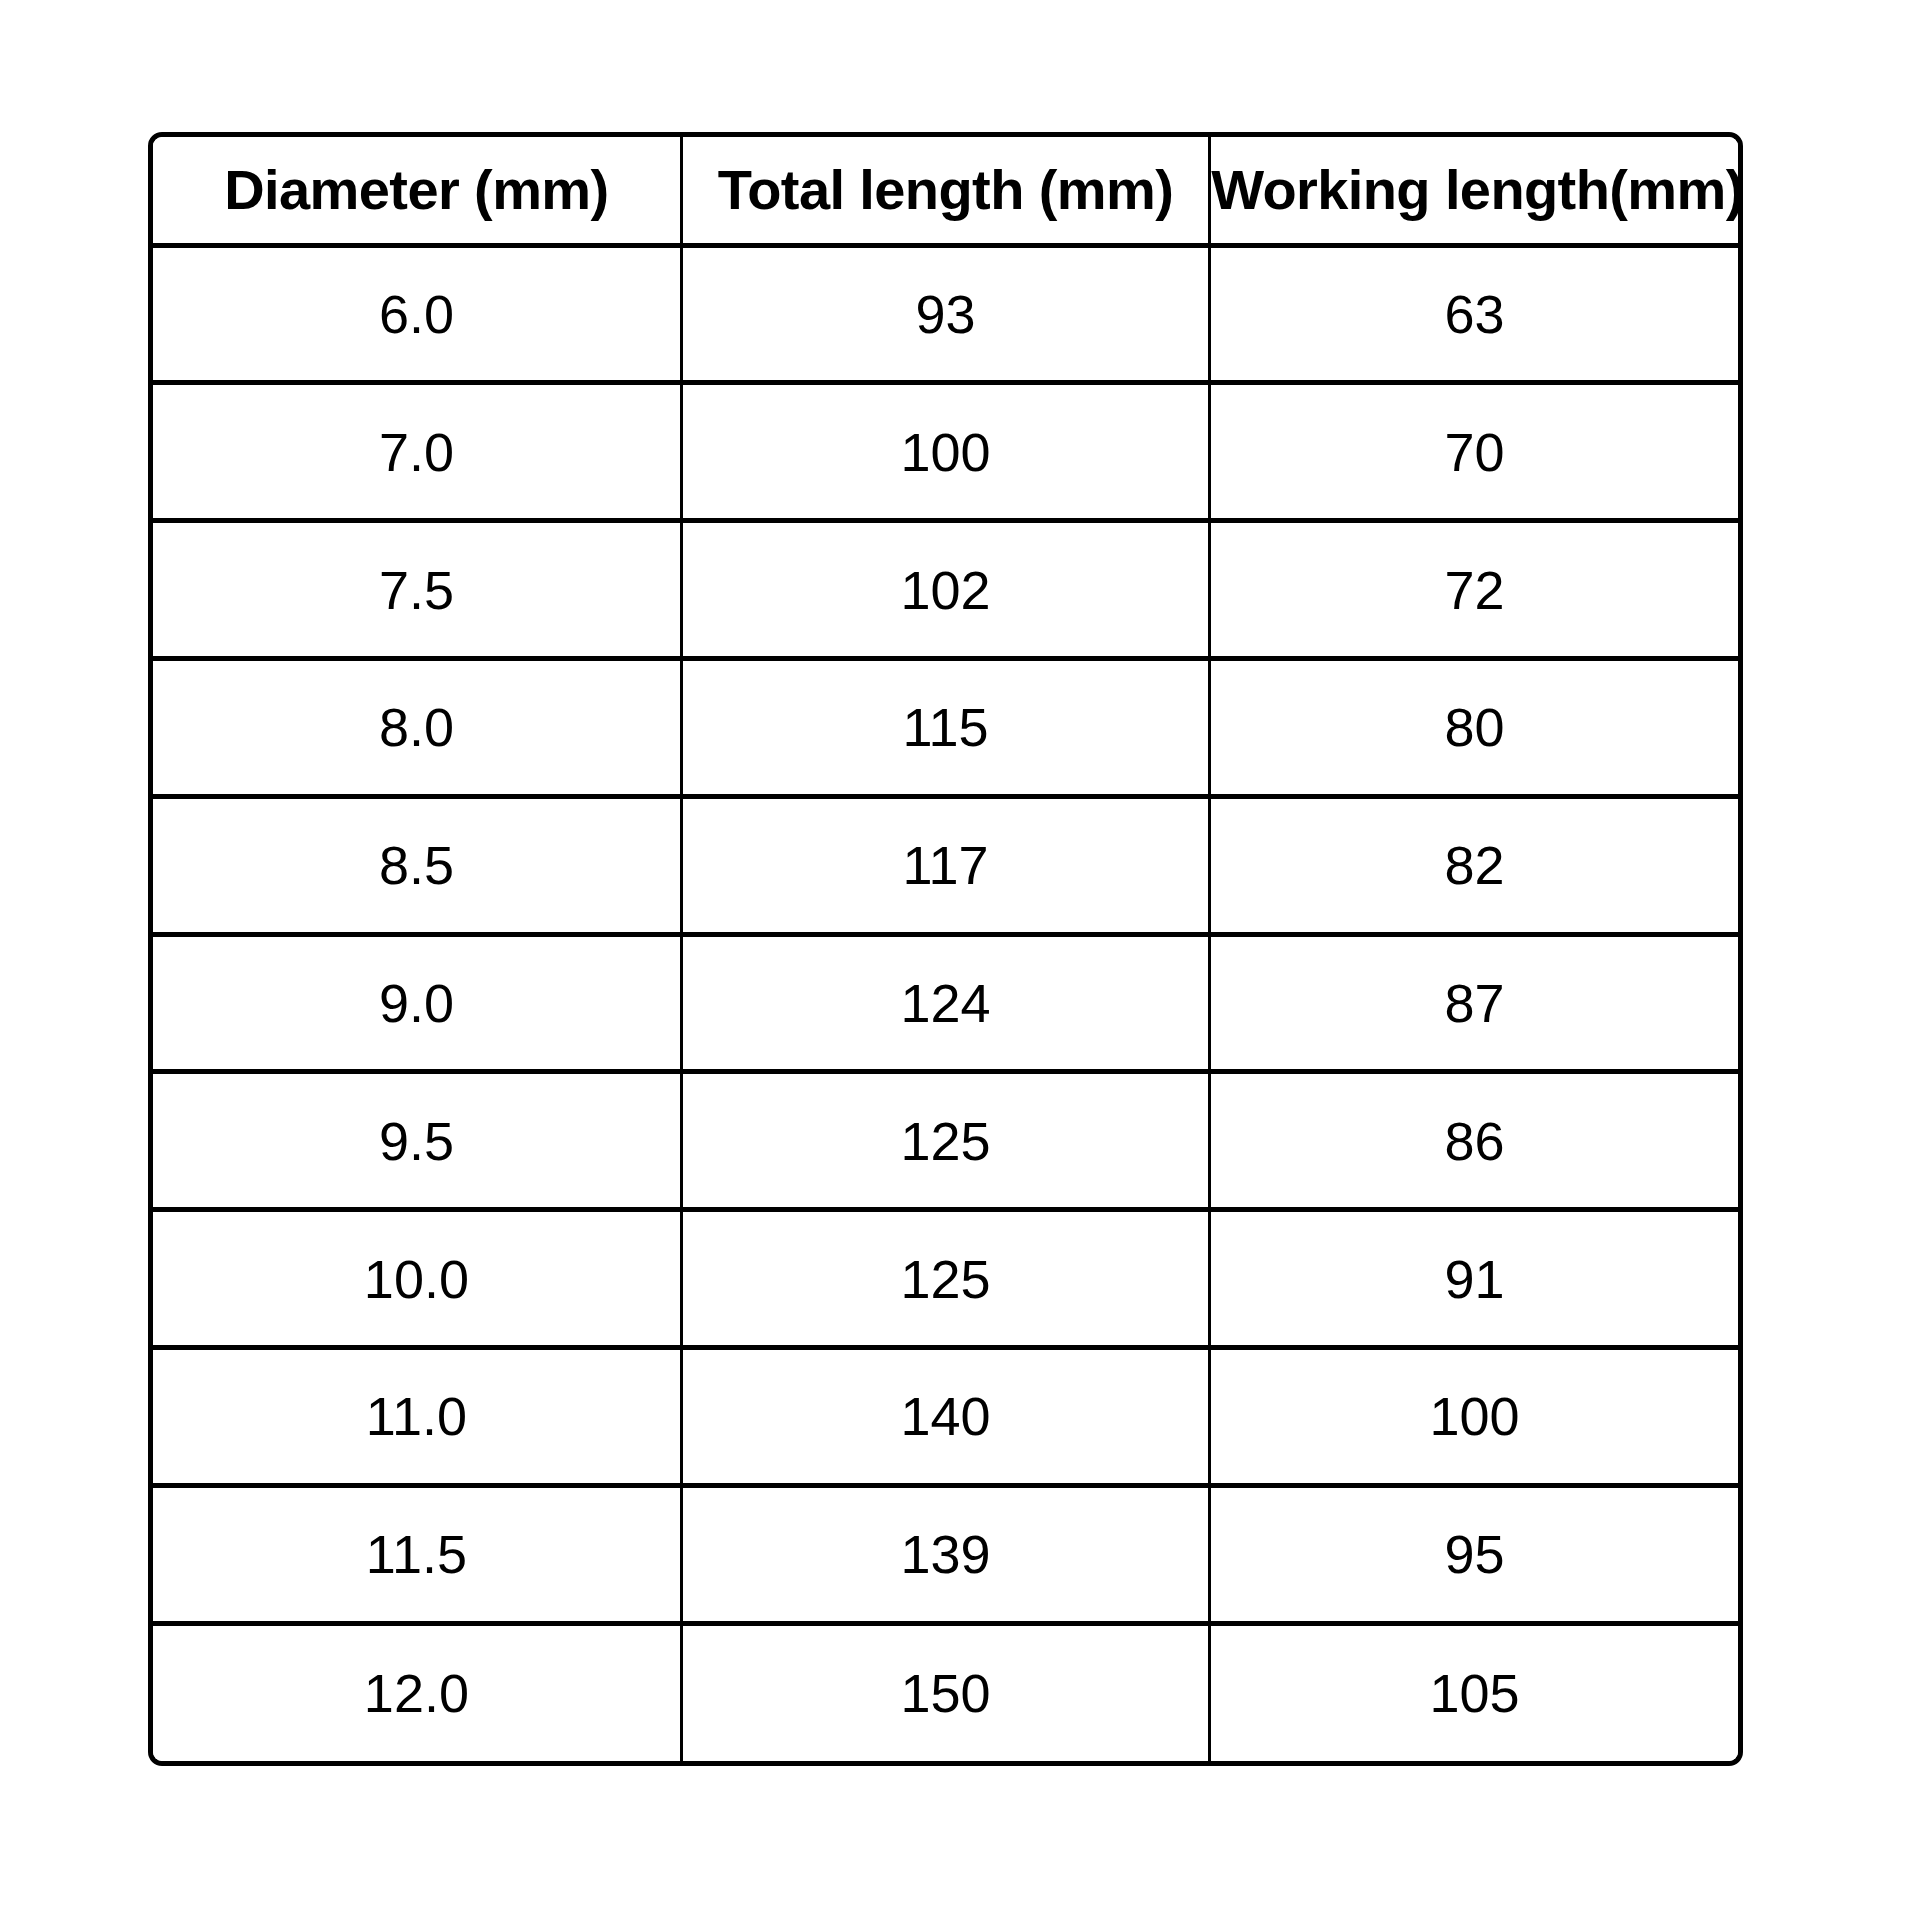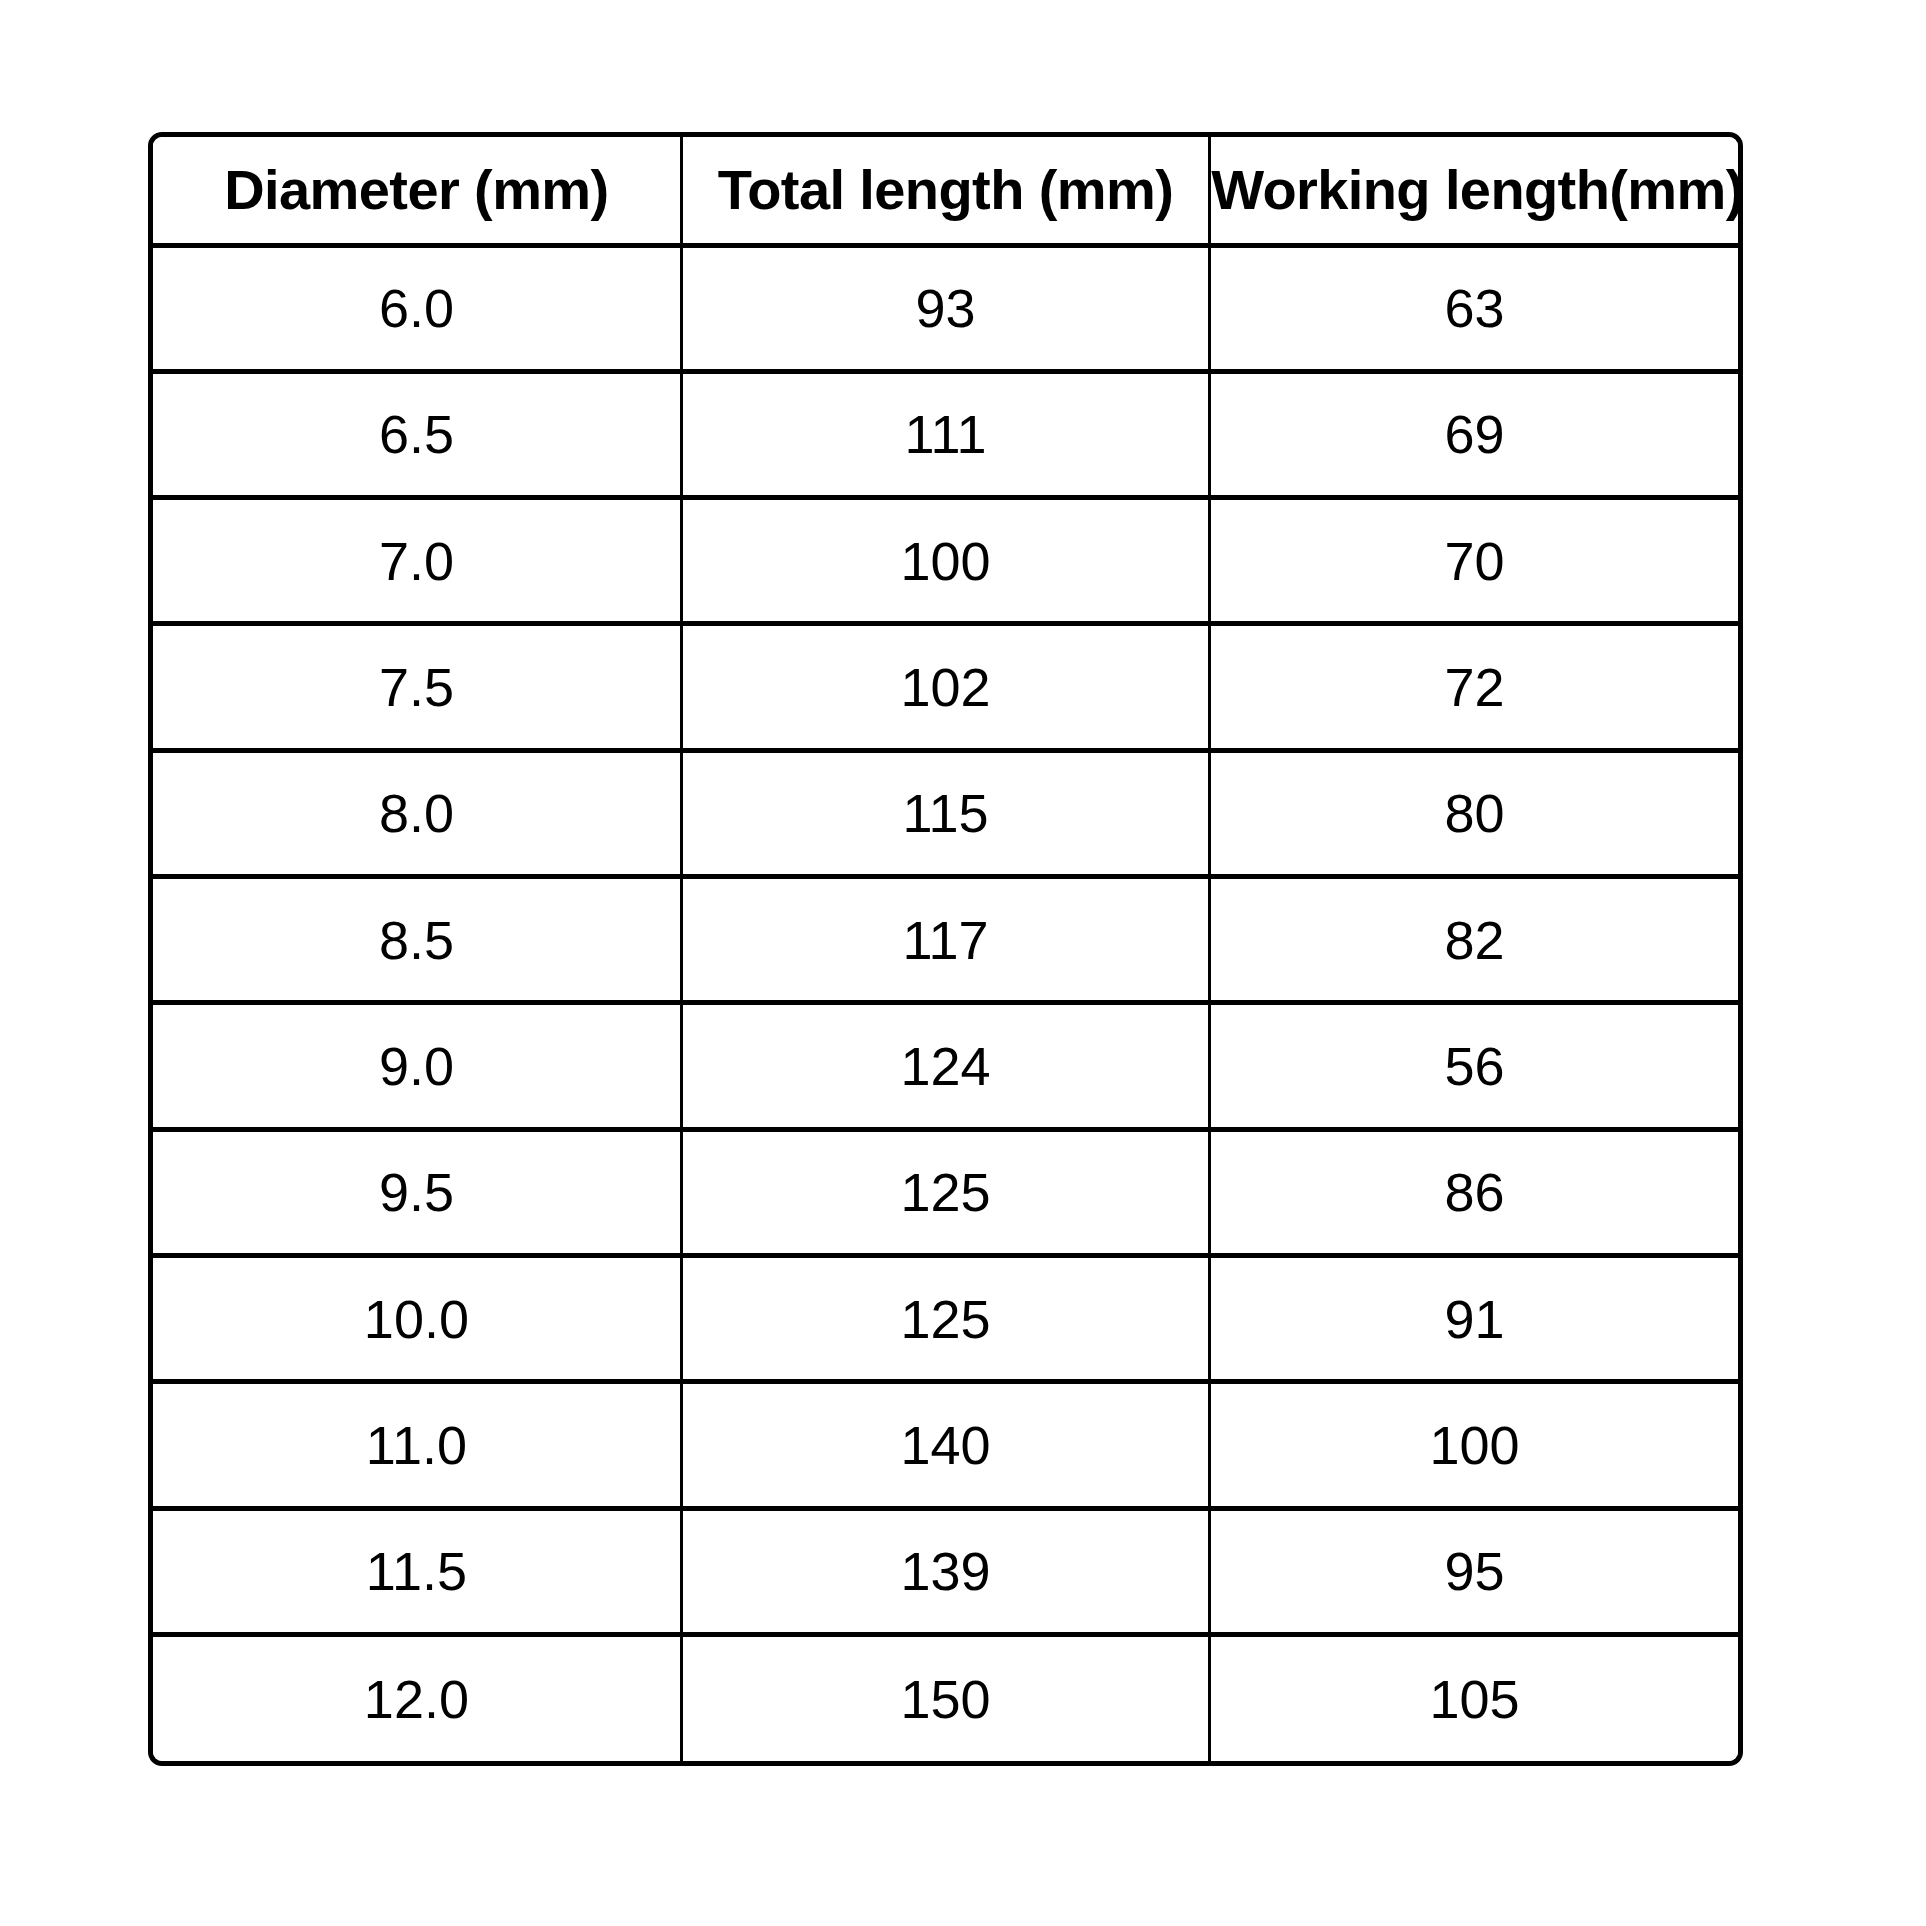--- a/index.html
+++ b/index.html
@@ -91,11 +91,6 @@
             <td>63</td>
           </tr>
           <tr>
-            <td>6.5</td>
-            <td>111</td>
-            <td>69</td>
-          </tr>
-          <tr>
             <td>7.0</td>
             <td>100</td>
             <td>70</td>

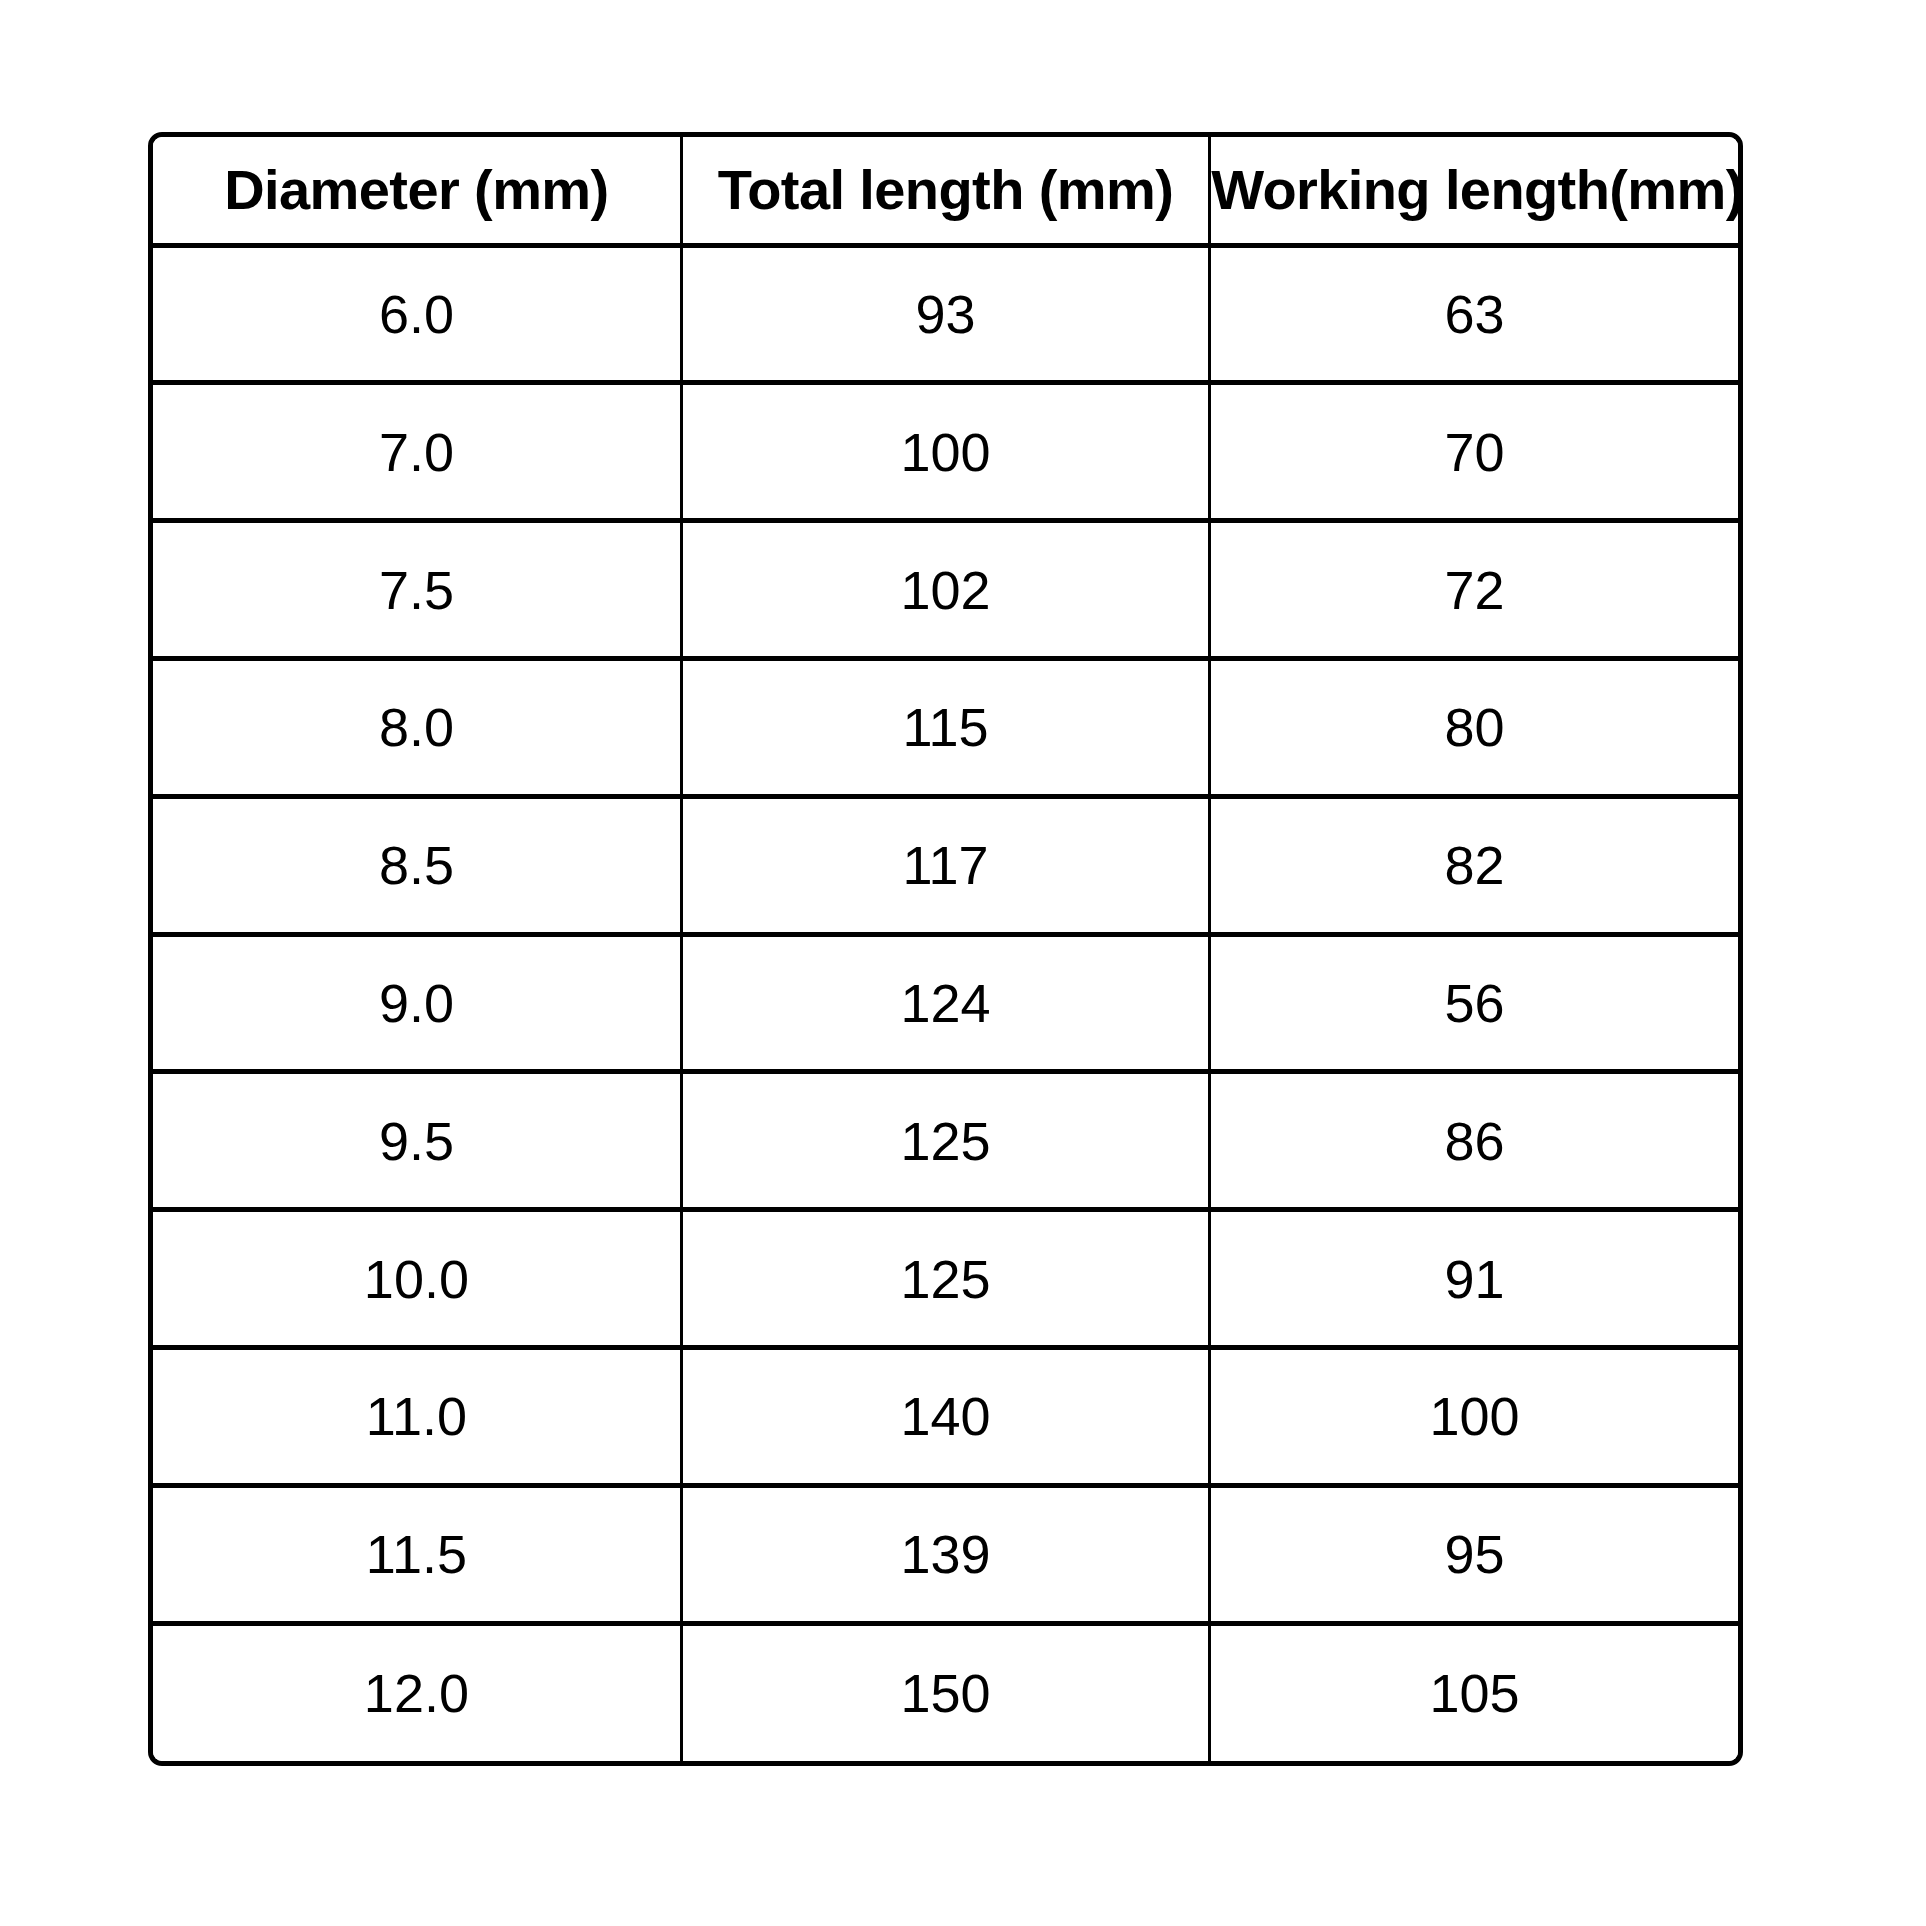--- a/index.html
+++ b/index.html
@@ -113,7 +113,7 @@
           <tr>
             <td>9.0</td>
             <td>124</td>
-            <td>56</td>
+            <td>87</td>
           </tr>
           <tr>
             <td>9.5</td>

